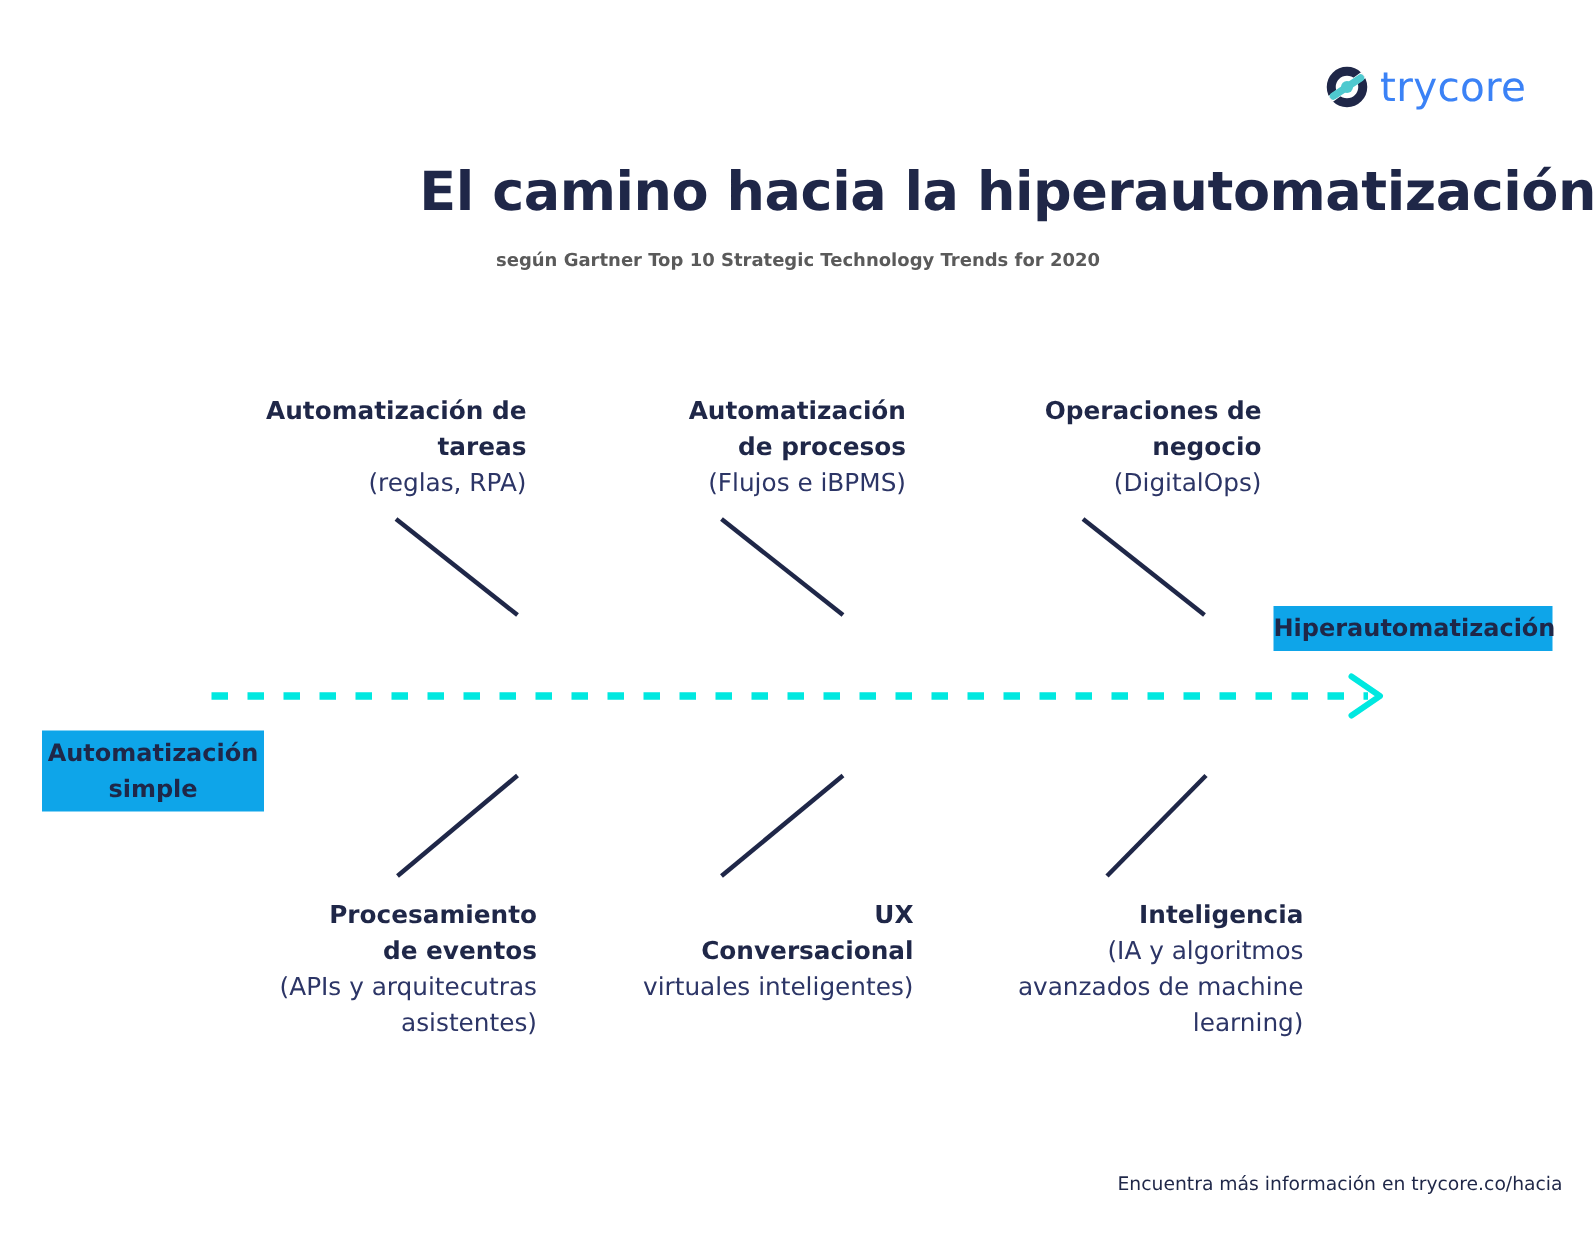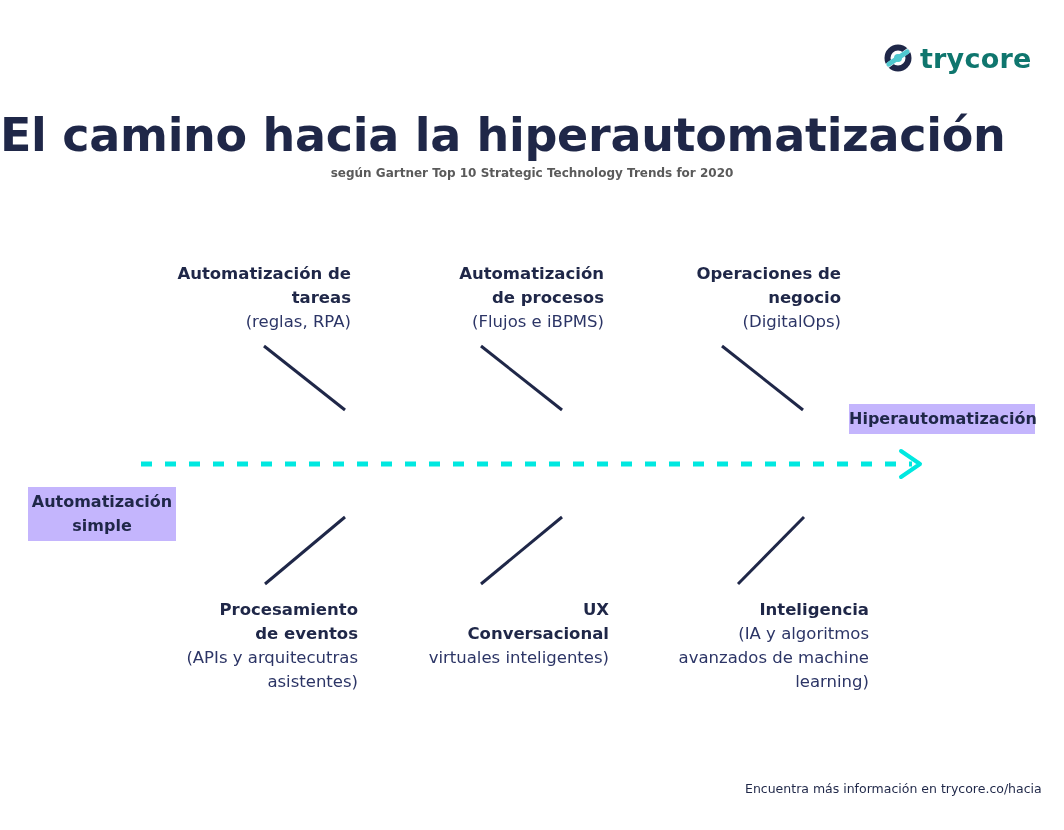--- a/index.html
+++ b/index.html
@@ -9,7 +9,7 @@
   }
   .abs { position: absolute; }
   .logo { left: 884px; top: 40px; height: 36px; display: flex; align-items: center; }
-  .logo-text { font-family: "DejaVu Sans", sans-serif; font-weight: bold; font-size: 27px; color: #0f766e; margin-left: 8px; letter-spacing: 0.2px; }
+  .logo-text { font-family: "DejaVu Sans", sans-serif; font-weight: normal; font-size: 27px; color: #3b82f6; margin-left: 8px; letter-spacing: 0.2px; }
   .title {
     left: 0; width: 1064px; top: 108px; text-align: left;
     font-family: "DejaVu Sans", sans-serif; font-weight: bold; font-size: 46px; color: #1f2748;

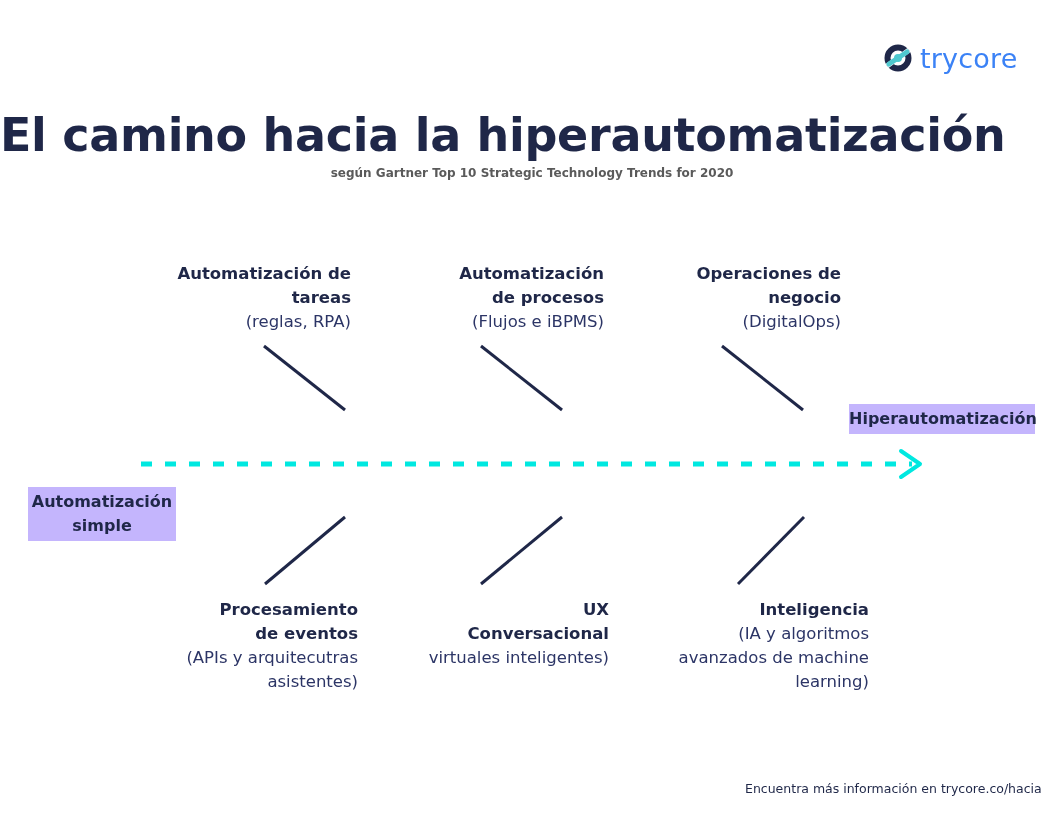--- a/index.html
+++ b/index.html
@@ -11,8 +11,8 @@
   .logo { left: 884px; top: 40px; height: 36px; display: flex; align-items: center; }
   .logo-text { font-family: "DejaVu Sans", sans-serif; font-weight: normal; font-size: 27px; color: #3b82f6; margin-left: 8px; letter-spacing: 0.2px; }
   .title {
-    left: 0; width: 1064px; top: 108px; text-align: left;
-    font-family: "DejaVu Sans", sans-serif; font-weight: bold; font-size: 46px; color: #1f2748;
+    left: 0; width: 1064px; top: 108px; text-align: right;
+    font-family: "DejaVu Sans", sans-serif; font-weight: bold; font-size: 36px; color: #1f2748;
     letter-spacing: -0.3px;
   }
   .subtitle {

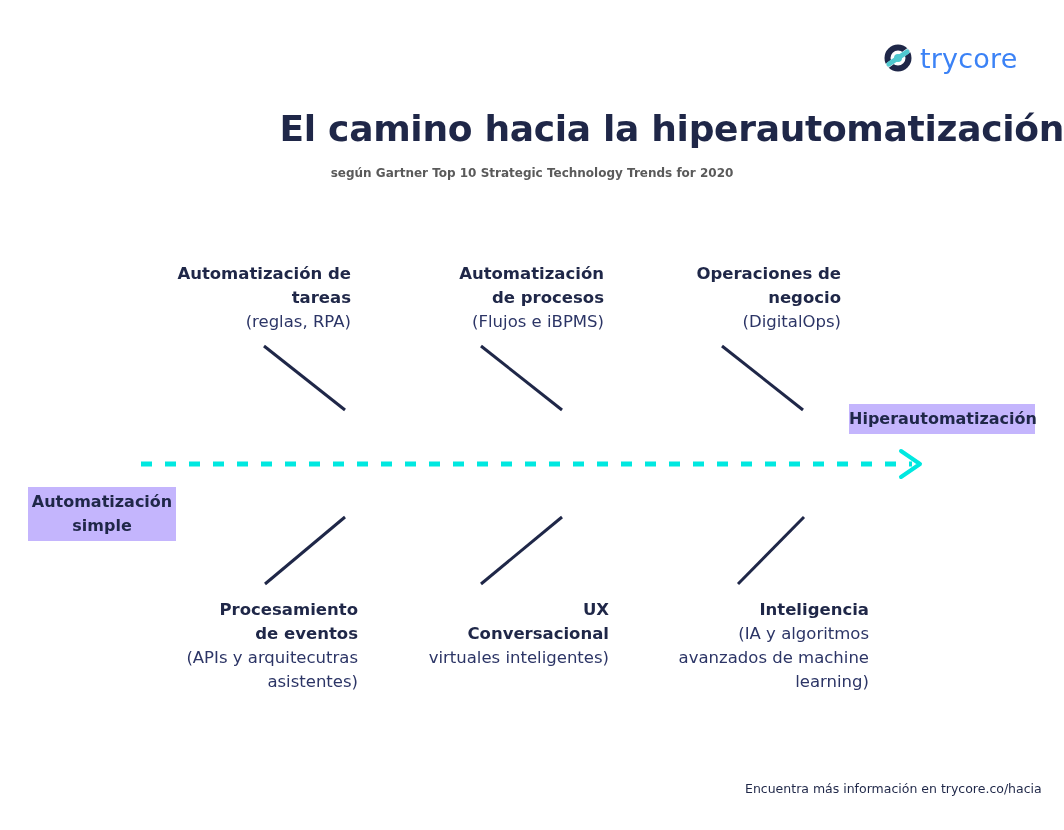--- a/index.html
+++ b/index.html
@@ -23,7 +23,7 @@
   .node .h { font-weight: bold; color: #1f2748; }
   .node .d { color: #2c3566; }
   .tag {
-    background: #c4b5fd; color: #1f2748; font-weight: bold; font-size: 16px; text-align: center;
+    background: #0ea5e9; color: #1f2748; font-weight: bold; font-size: 16px; text-align: center;
   }
   .footer { left: 745px; top: 781px; font-size: 12.5px; color: #1f2748; }
   svg.lines { position: absolute; left: 0; top: 0; }

